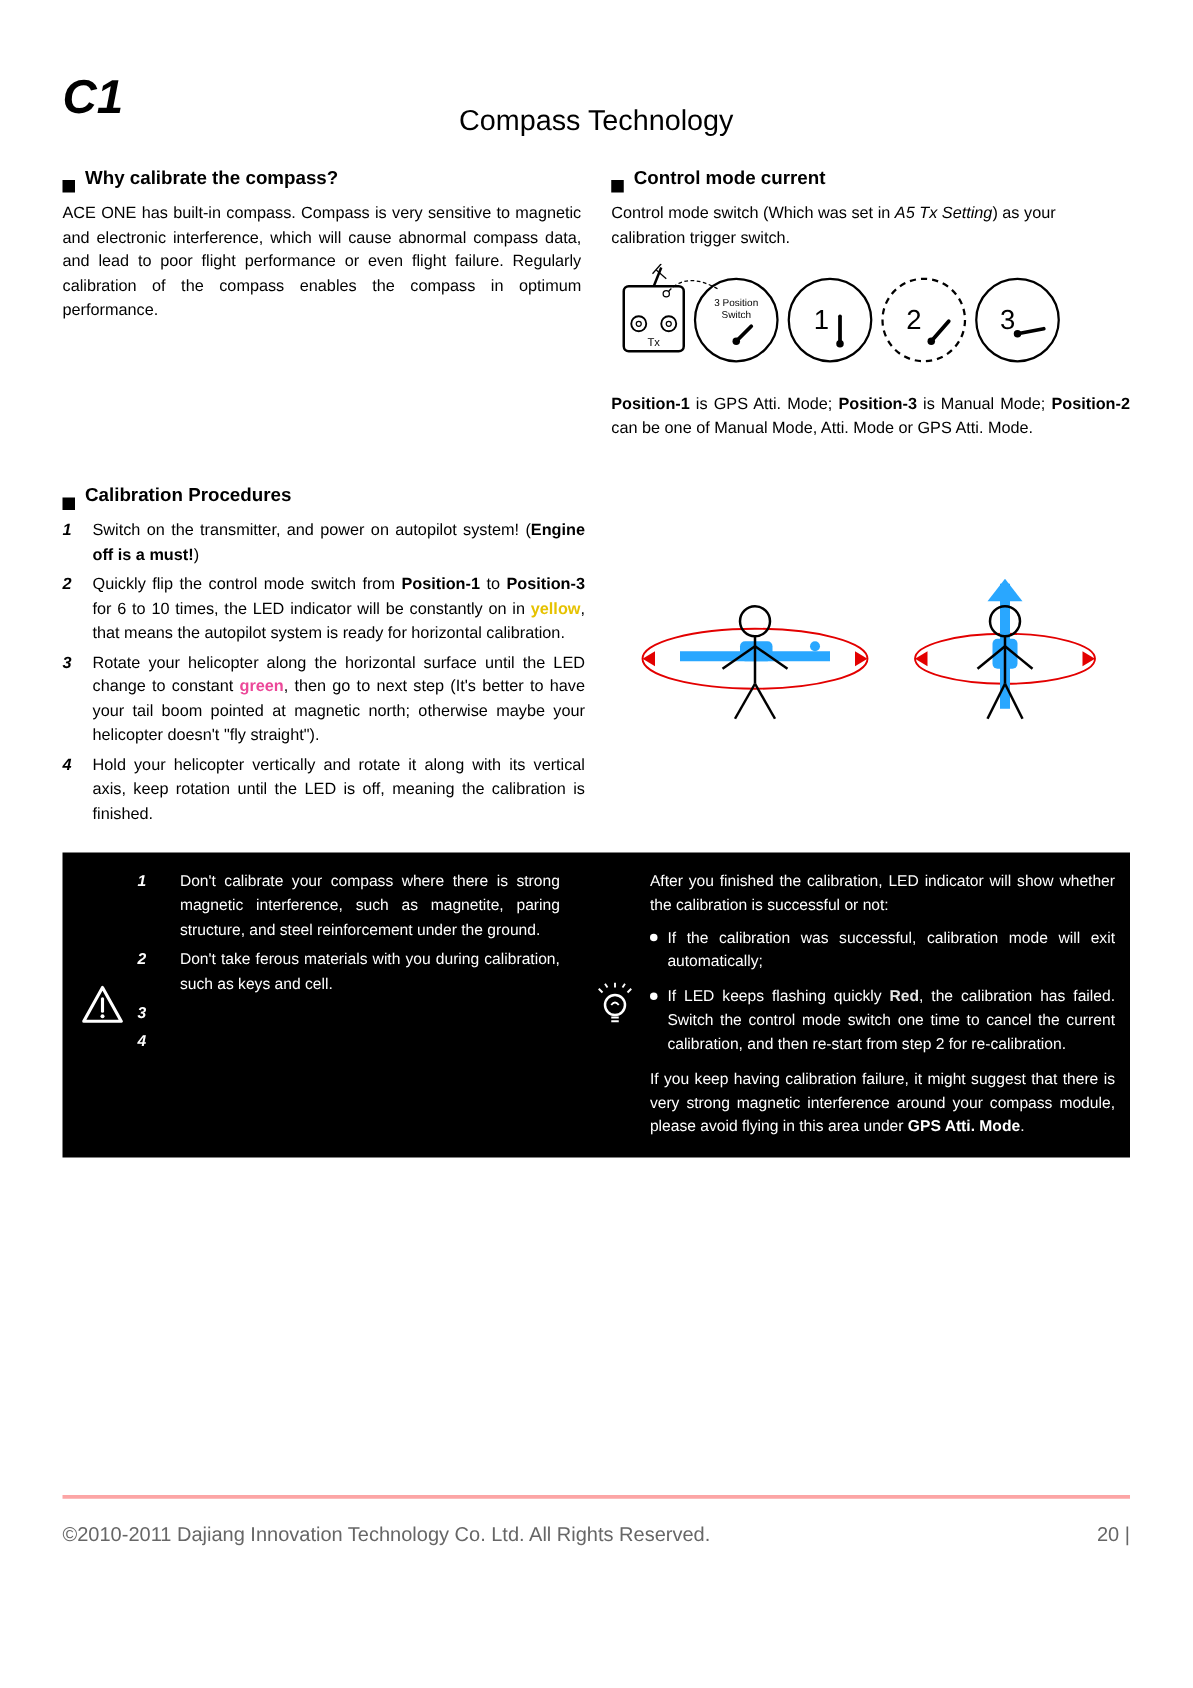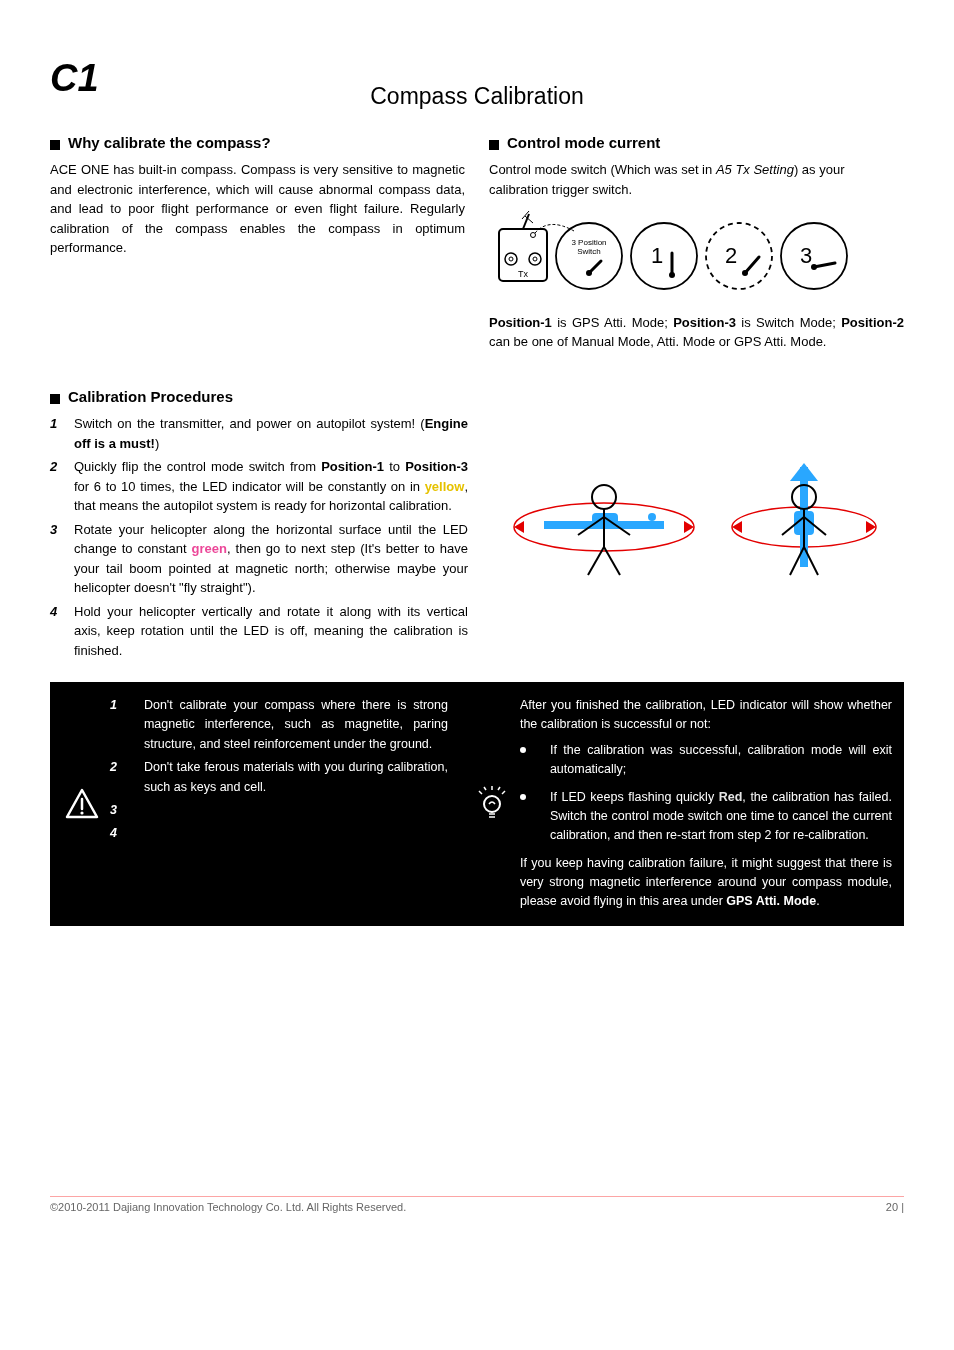--- a/index.html
+++ b/index.html
@@ -35,7 +35,7 @@
 <body>
 
 <div class="section-label">C1</div>
-<div class="title">Compass Calibration</div>
+<div class="title">Compass Technology</div>
 
 <div class="cols">
   <div class="col">

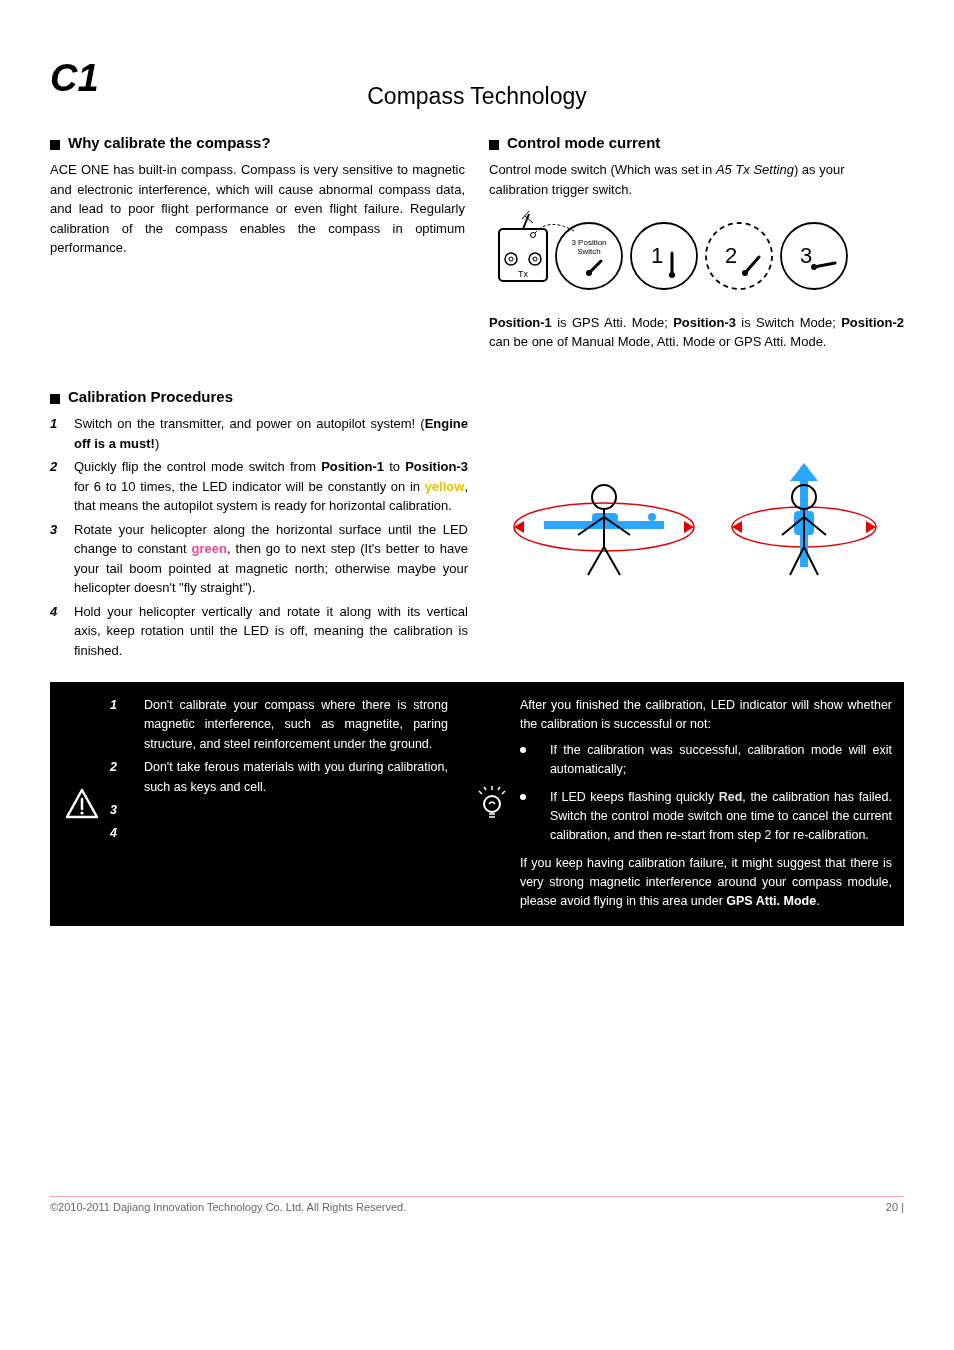--- a/index.html
+++ b/index.html
@@ -8,7 +8,7 @@
   .title{font-size:23px;font-weight:400;text-align:center;margin:-36px 0 18px 0}
   .cols{display:flex;gap:24px}
   .col{flex:1;min-width:0}
-  .hd{display:flex;align-items:center;gap:8px;margin-bottom:6px}
+  .hd{display:flex;align-items:flex-end;gap:8px;margin-bottom:6px}
   .sq{width:10px;height:10px;background:#000;flex:0 0 10px;margin-top:4px}
   .hd-text{font-weight:700;font-size:15px}
   .body-text{margin-bottom:12px}

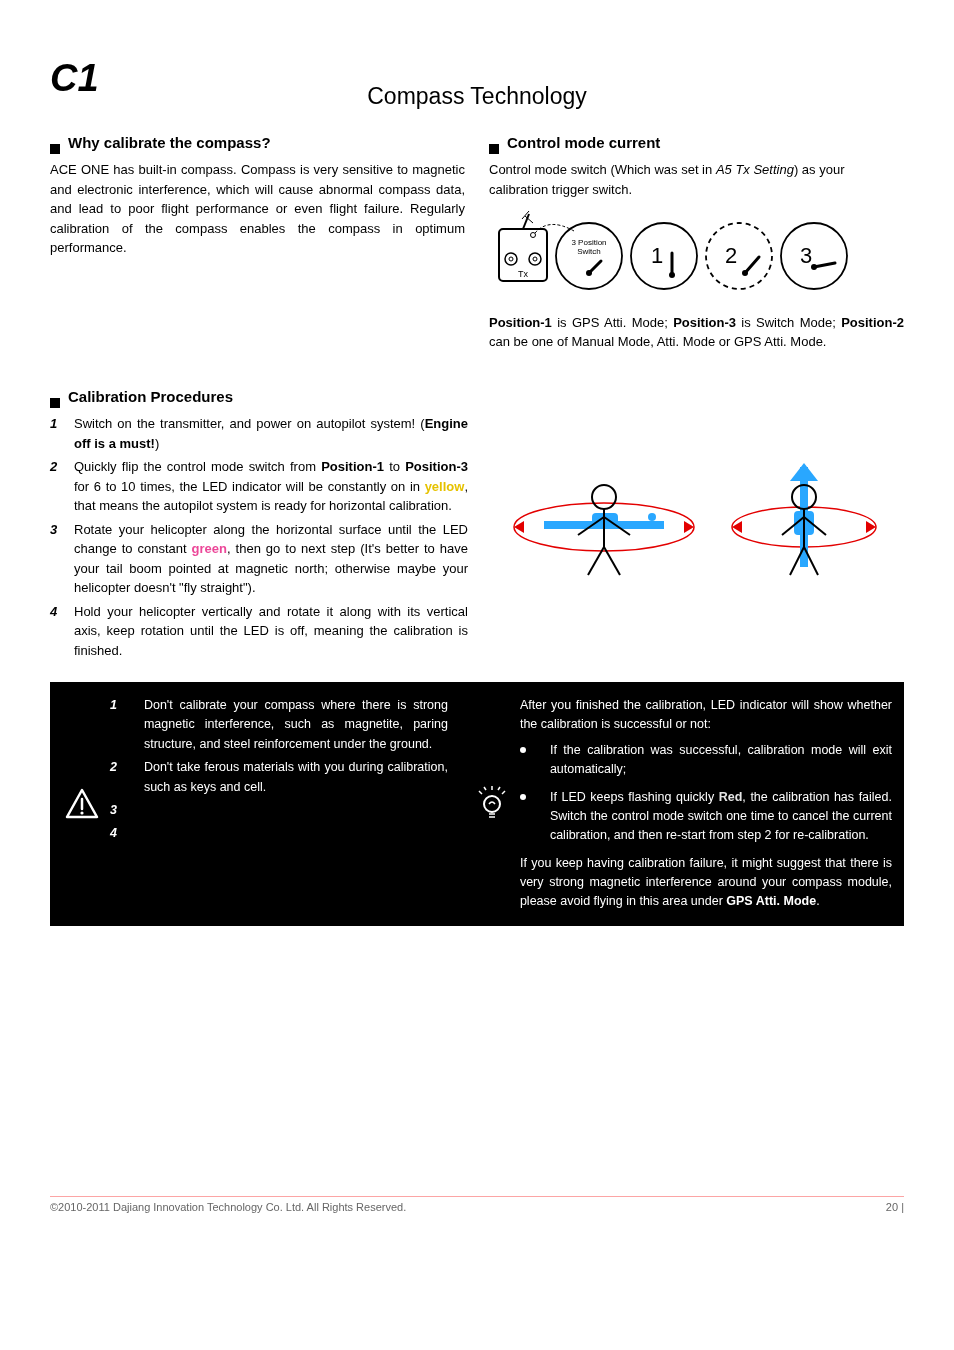--- a/index.html
+++ b/index.html
@@ -92,7 +92,7 @@
       </svg>
     </div>
     <div class="body-text just">
-      <b>Position-1</b><span> is GPS Atti. Mode; </span><b>Position-3</b><span> is Switch Mode; </span><b>Position-2</b><span> can be one of Manual Mode, Atti. Mode or GPS Atti. Mode.</span>
+      <b>Position-1</b><span> is GPS Atti. Mode; </span><b>Position-3</b><span> is Manual Mode; </span><b>Position-2</b><span> can be one of Manual Mode, Atti. Mode or GPS Atti. Mode.</span>
     </div>
   </div>
 </div>

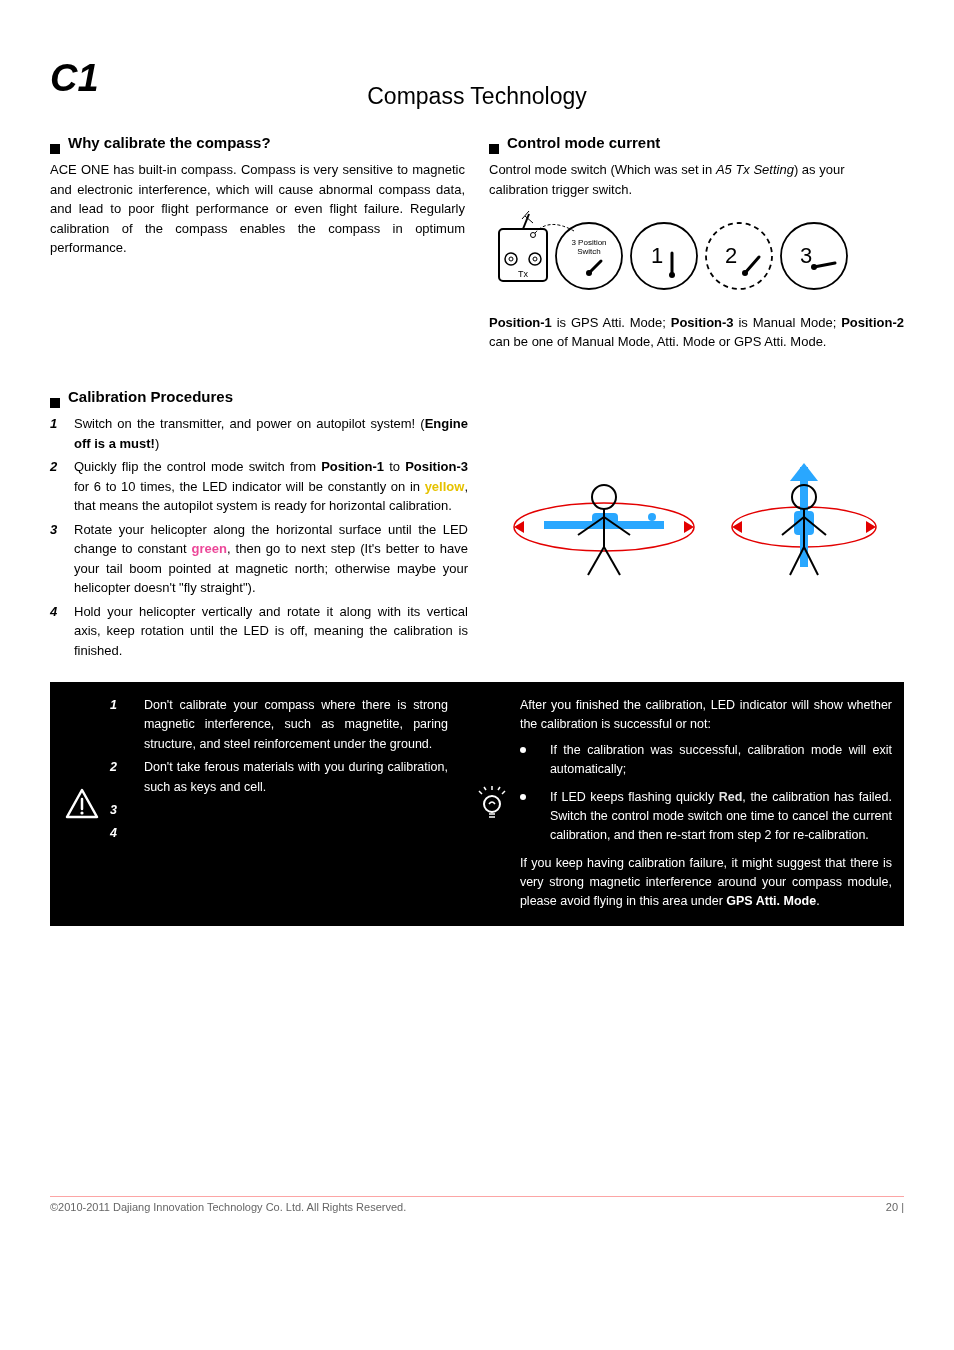--- a/index.html
+++ b/index.html
@@ -27,7 +27,7 @@
   .tip-content{}
   .tip-list-num{font-weight:700;font-style:italic}
   .bullet{width:6px;height:6px;background:#fff;border-radius:50%;display:inline-block;margin-right:8px;margin-bottom:2px;flex:0 0 6px;margin-top:6px}
-  .bullet-row{display:flex;gap:16px;align-items:flex-start;margin-bottom:8px}
+  .bullet-row{display:flex;gap:0;align-items:flex-start;margin-bottom:8px}
   .footer{display:flex;justify-content:space-between;align-items:center;border-top:1px solid #fca5a5;margin-top:270px;padding-top:2px;font-size:11px;color:#666}
   .just{text-align:justify}
 </style>

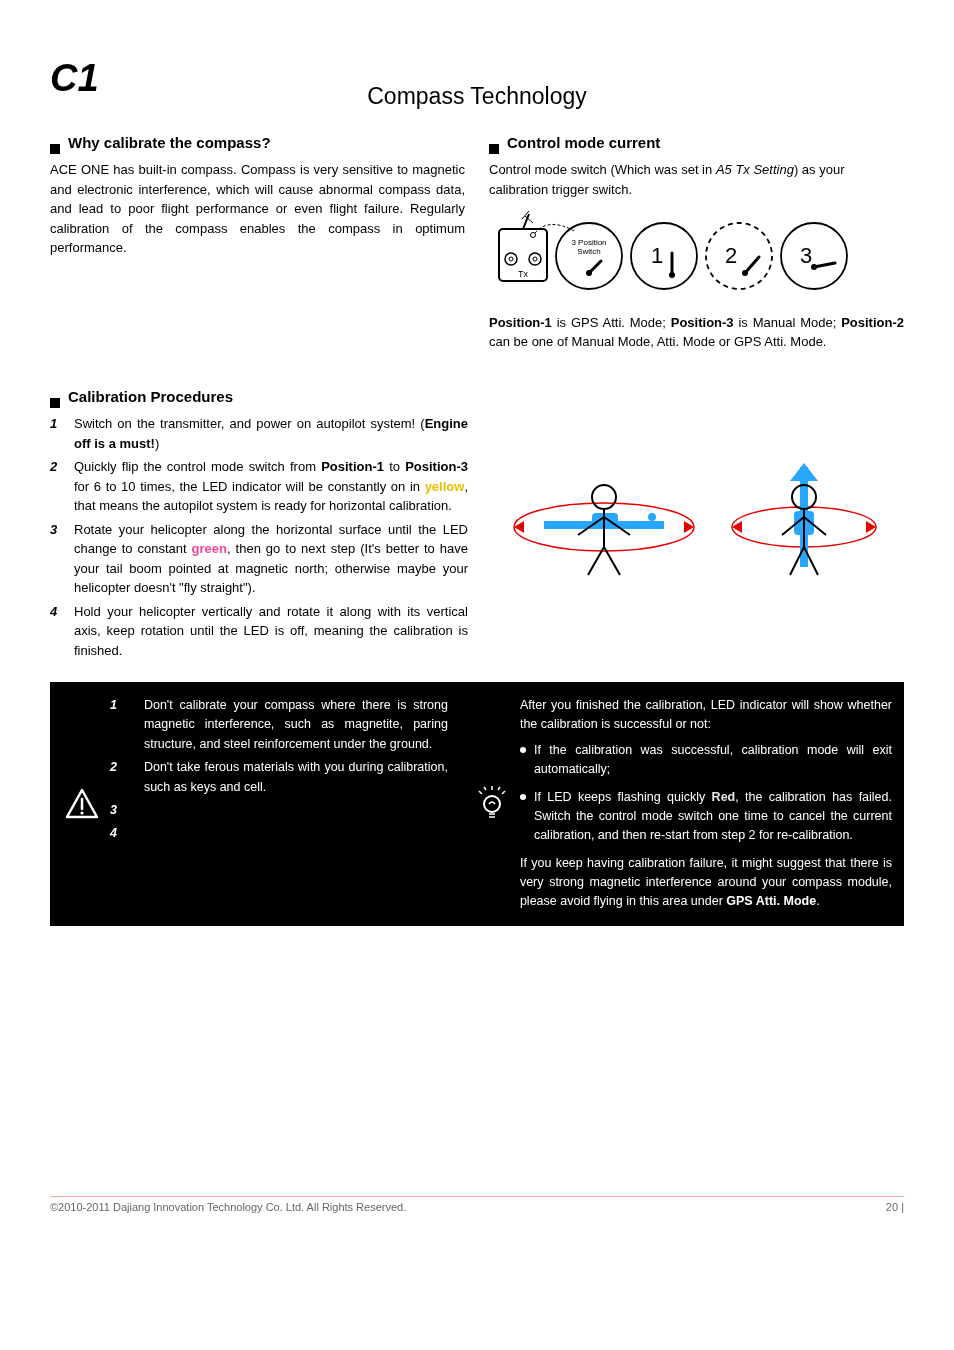--- a/index.html
+++ b/index.html
@@ -28,7 +28,7 @@
   .tip-list-num{font-weight:700;font-style:italic}
   .bullet{width:6px;height:6px;background:#fff;border-radius:50%;display:inline-block;margin-right:8px;margin-bottom:2px;flex:0 0 6px;margin-top:6px}
   .bullet-row{display:flex;gap:0;align-items:flex-start;margin-bottom:8px}
-  .footer{display:flex;justify-content:space-between;align-items:center;border-top:1px solid #fca5a5;margin-top:270px;padding-top:2px;font-size:11px;color:#666}
+  .footer{display:flex;justify-content:space-between;align-items:center;border-top:3px solid #fca5a5;margin-top:270px;padding-top:18px;font-size:16px;color:#666}
   .just{text-align:justify}
 </style>
 </head>

